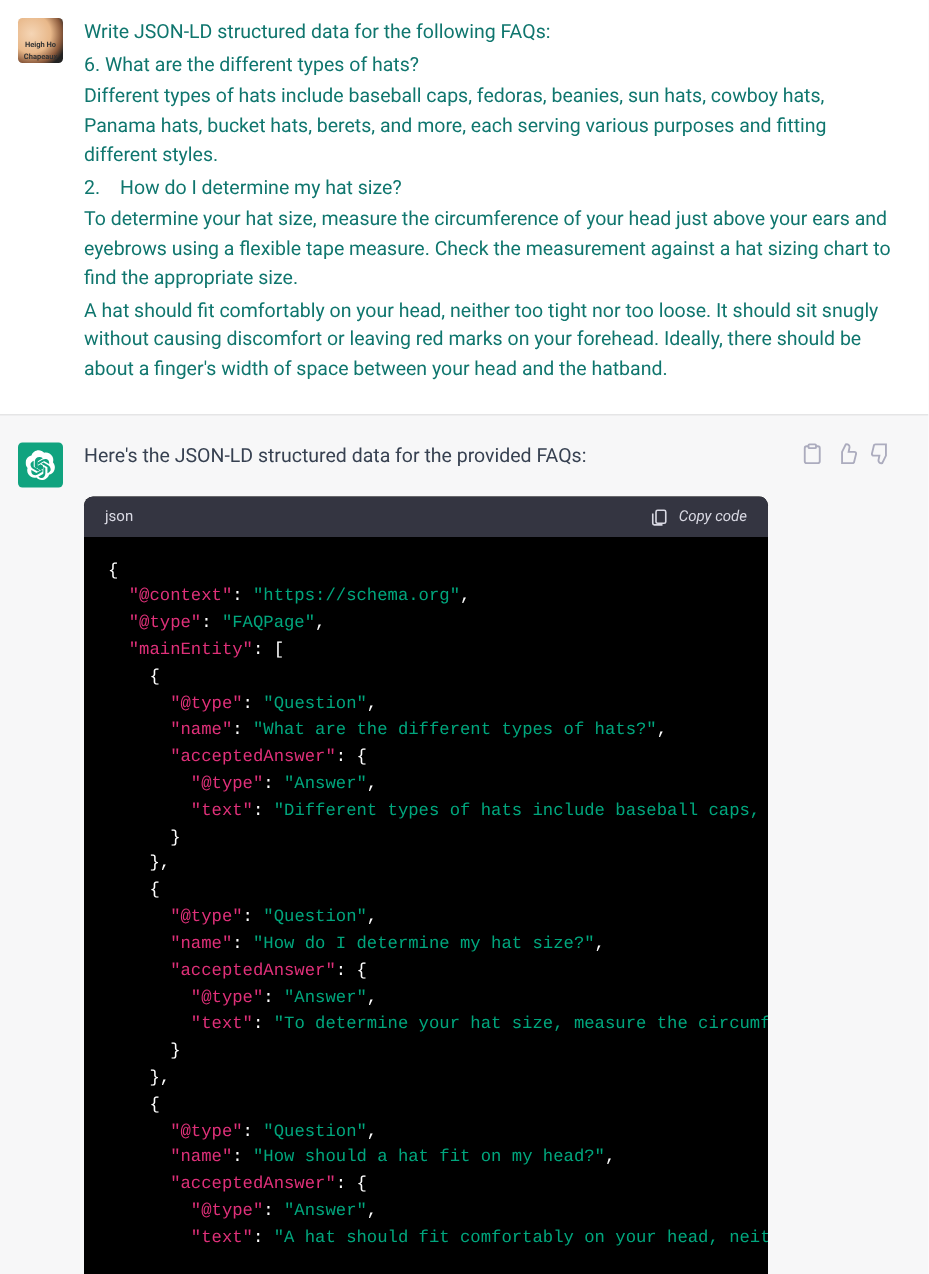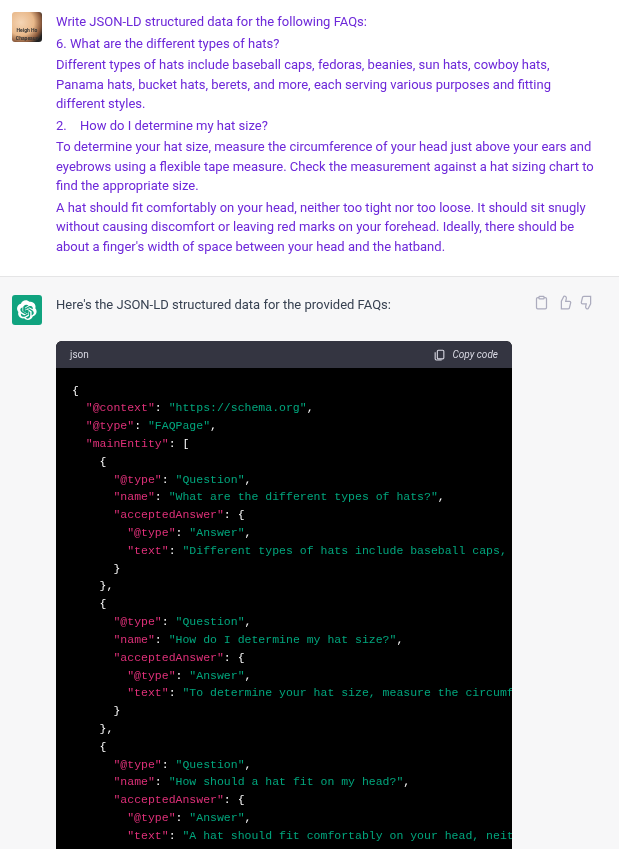--- a/index.html
+++ b/index.html
@@ -34,7 +34,7 @@
     color: #333;
     font-weight: bold;
   }
-  .user-content { flex: 1; color: #6d28d9; }
+  .user-content { flex: 1; color: #0f766e; }
   .user-content p { margin-bottom: 2px; }
 
   .assistant-section {

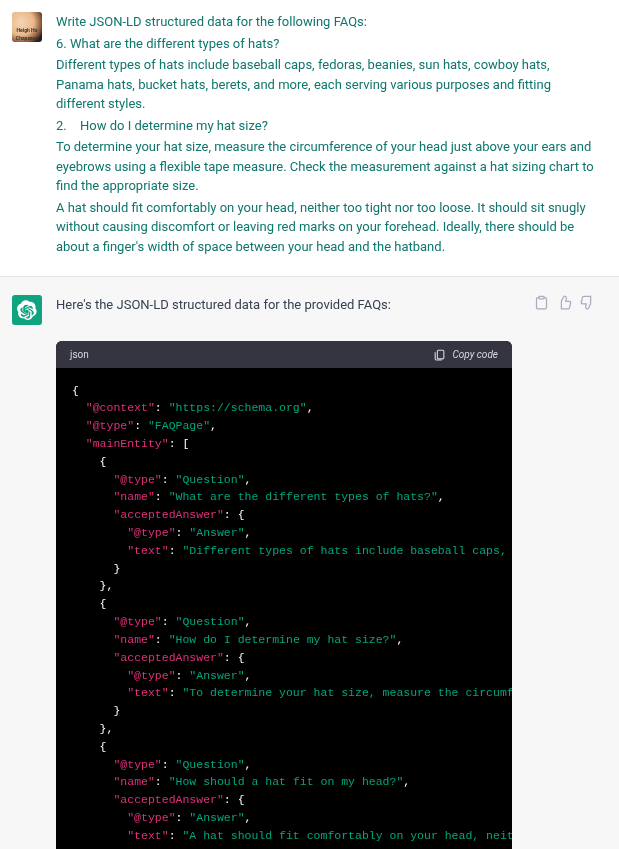--- a/index.html
+++ b/index.html
@@ -54,7 +54,7 @@
   }
   .assistant-avatar svg { width: 20px; height: 20px; }
   .assistant-content { flex: 1; min-width: 0; }
-  .assistant-intro { margin-bottom: 26px; color: #374151; }
+  .assistant-intro { margin-bottom: 16px; color: #374151; }
   .actions {
     display: flex;
     gap: 8px;

